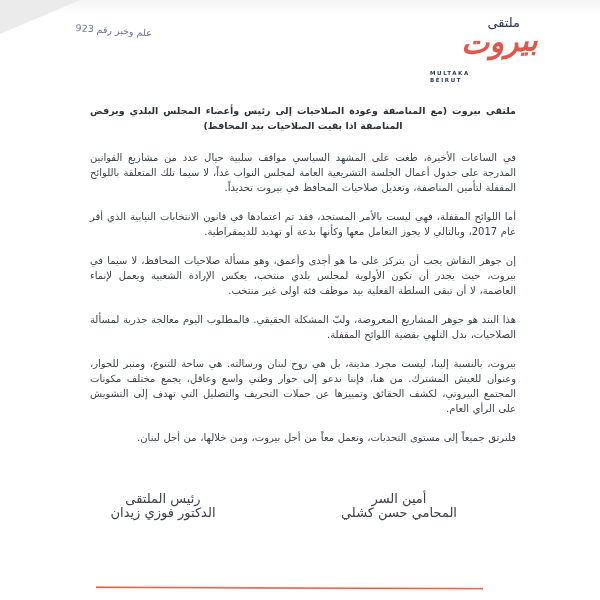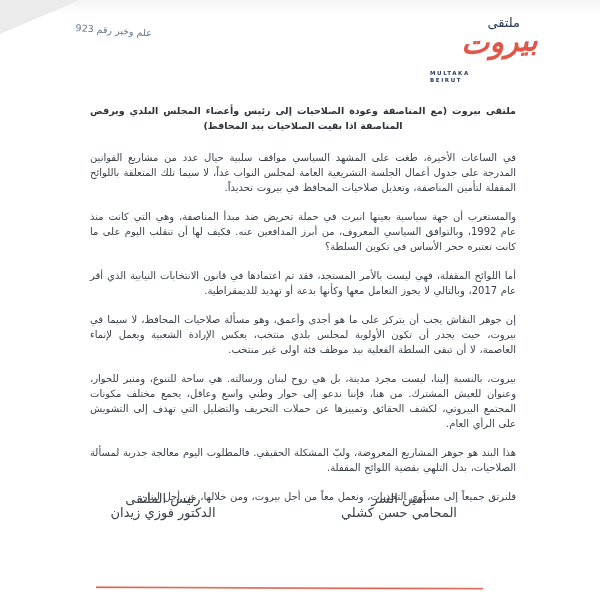--- a/index.html
+++ b/index.html
@@ -94,7 +94,6 @@
 <div class="doc">
   <h1 class="doc-title">ملتقى بيروت (مع المناصفة وعودة الصلاحيات إلى رئيس وأعضاء المجلس البلدي ويرفض المناصفة اذا بقيت الصلاحيات بيد المحافظ)</h1>
   <p>في الساعات الأخيرة، طغت على المشهد السياسي مواقف سلبية حيال عدد من مشاريع القوانين المدرجة على جدول أعمال الجلسة التشريعية العامة لمجلس النواب غداً، لا سيما تلك المتعلقة باللوائح المقفلة لتأمين المناصفة، وتعديل صلاحيات المحافظ في بيروت تحديداً.</p>
-  <p>والمستغرب أن جهة سياسية بعينها انبرت في حملة تحريض ضد مبدأ المناصفة، وهي التي كانت منذ عام 1992، وبالتوافق السياسي المعروف، من أبرز المدافعين عنه. فكيف لها أن تنقلب اليوم على ما كانت تعتبره حجر الأساس في تكوين السلطة؟</p>
   <p>أما اللوائح المقفلة، فهي ليست بالأمر المستجد، فقد تم اعتمادها في قانون الانتخابات النيابية الذي أقر عام 2017، وبالتالي لا يجوز التعامل معها وكأنها بدعة أو تهديد للديمقراطية.</p>
   <p>إن جوهر النقاش يجب أن يتركز على ما هو أجدى وأعمق، وهو مسألة صلاحيات المحافظ، لا سيما في بيروت، حيث يجدر أن تكون الأولوية لمجلس بلدي منتخب، يعكس الإرادة الشعبية ويعمل لإنماء العاصمة، لا أن تبقى السلطة الفعلية بيد موظف فئة اولى غير منتخب.</p>
   <p>بيروت، بالنسبة إلينا، ليست مجرد مدينة، بل هي روح لبنان ورسالته. هي ساحة للتنوع، ومنبر للحوار، وعنوان للعيش المشترك. من هنا، فإننا ندعو إلى حوار وطني واسع وعاقل، يجمع مختلف مكونات المجتمع البيروتي، لكشف الحقائق وتمييزها عن حملات التحريف والتضليل التي تهدف إلى التشويش على الرأي العام.</p>

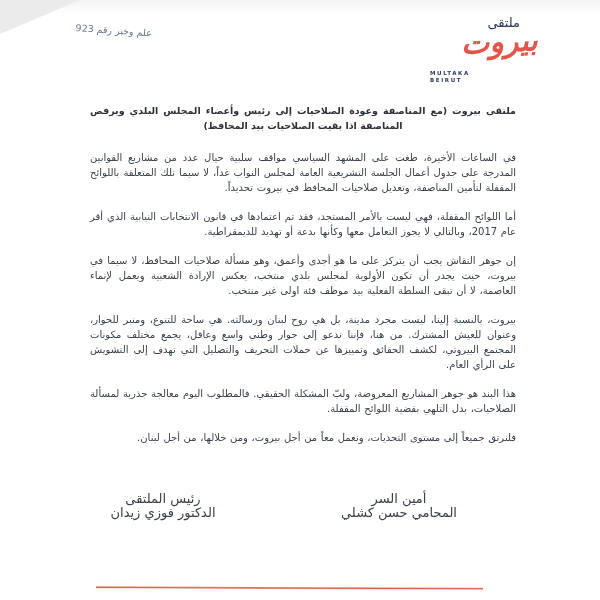--- a/index.html
+++ b/index.html
@@ -96,8 +96,8 @@
   <p>في الساعات الأخيرة، طغت على المشهد السياسي مواقف سلبية حيال عدد من مشاريع القوانين المدرجة على جدول أعمال الجلسة التشريعية العامة لمجلس النواب غداً، لا سيما تلك المتعلقة باللوائح المقفلة لتأمين المناصفة، وتعديل صلاحيات المحافظ في بيروت تحديداً.</p>
   <p>أما اللوائح المقفلة، فهي ليست بالأمر المستجد، فقد تم اعتمادها في قانون الانتخابات النيابية الذي أقر عام 2017، وبالتالي لا يجوز التعامل معها وكأنها بدعة أو تهديد للديمقراطية.</p>
   <p>إن جوهر النقاش يجب أن يتركز على ما هو أجدى وأعمق، وهو مسألة صلاحيات المحافظ، لا سيما في بيروت، حيث يجدر أن تكون الأولوية لمجلس بلدي منتخب، يعكس الإرادة الشعبية ويعمل لإنماء العاصمة، لا أن تبقى السلطة الفعلية بيد موظف فئة اولى غير منتخب.</p>
+  <p>هذا البند هو جوهر المشاريع المعروضة، ولبّ المشكلة الحقيقي. فالمطلوب اليوم معالجة جذرية لمسألة الصلاحيات، بدل التلهي بقضية اللوائح المقفلة.</p>
   <p>بيروت، بالنسبة إلينا، ليست مجرد مدينة، بل هي روح لبنان ورسالته. هي ساحة للتنوع، ومنبر للحوار، وعنوان للعيش المشترك. من هنا، فإننا ندعو إلى حوار وطني واسع وعاقل، يجمع مختلف مكونات المجتمع البيروتي، لكشف الحقائق وتمييزها عن حملات التحريف والتضليل التي تهدف إلى التشويش على الرأي العام.</p>
-  <p>هذا البند هو جوهر المشاريع المعروضة، ولبّ المشكلة الحقيقي. فالمطلوب اليوم معالجة جذرية لمسألة الصلاحيات، بدل التلهي بقضية اللوائح المقفلة.</p>
   <p>فلنرتق جميعاً إلى مستوى التحديات، ونعمل معاً من أجل بيروت، ومن خلالها، من أجل لبنان.</p>
 </div>
 

